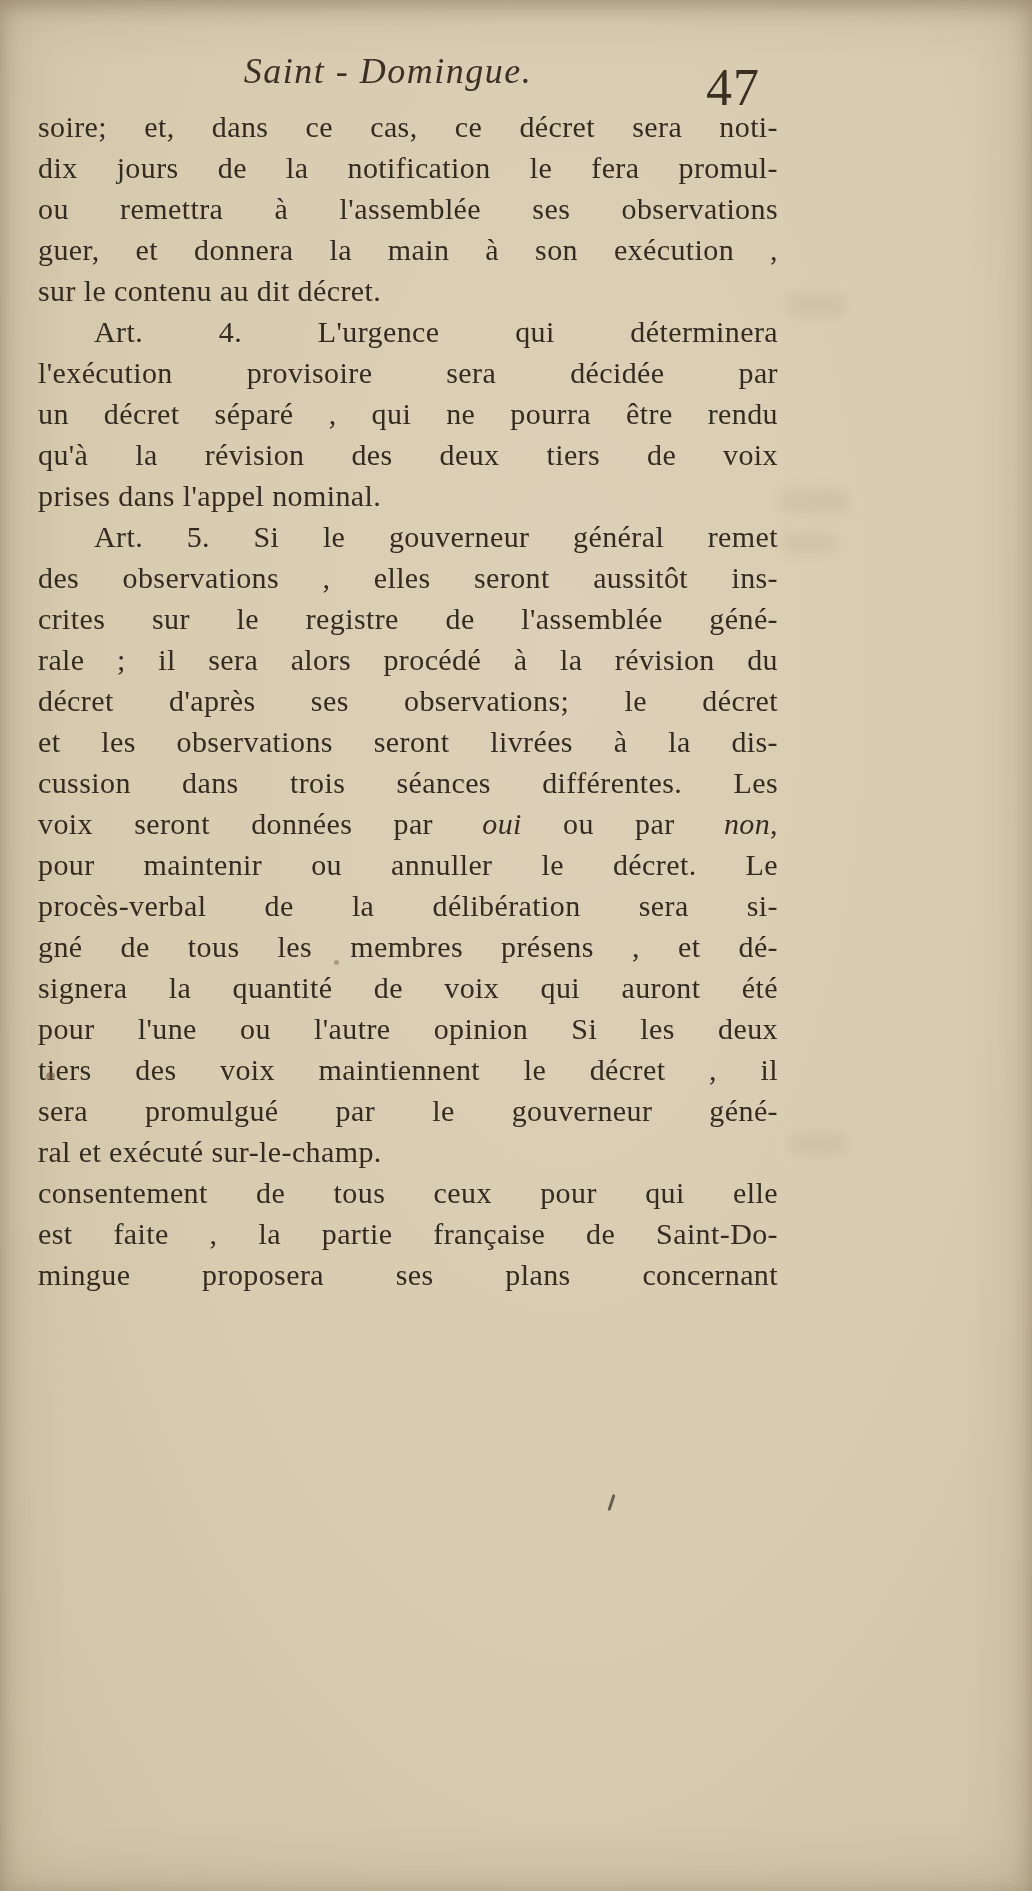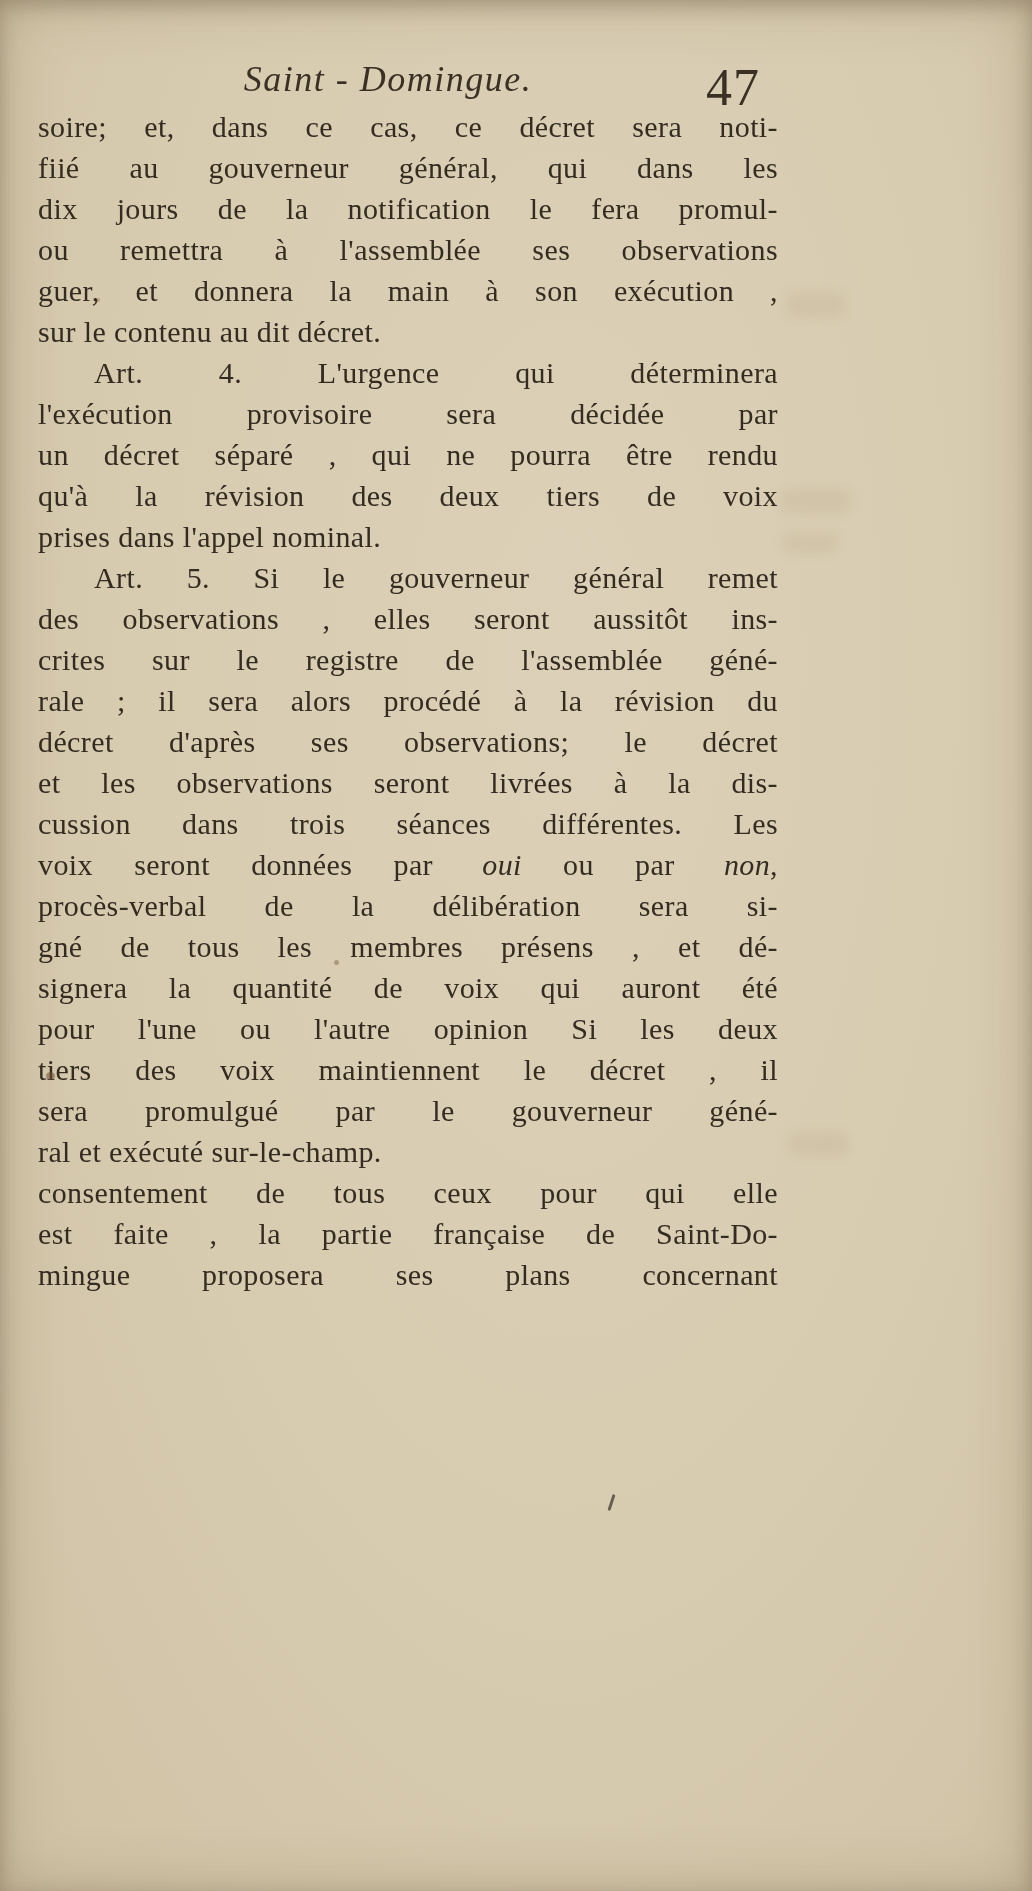--- a/index.html
+++ b/index.html
@@ -30,7 +30,6 @@
     font-size: 36px;
     letter-spacing: 1.5px;
     color: #3a3124;
-    margin-top: 8px;
   }
   .page-number {
     position: absolute;

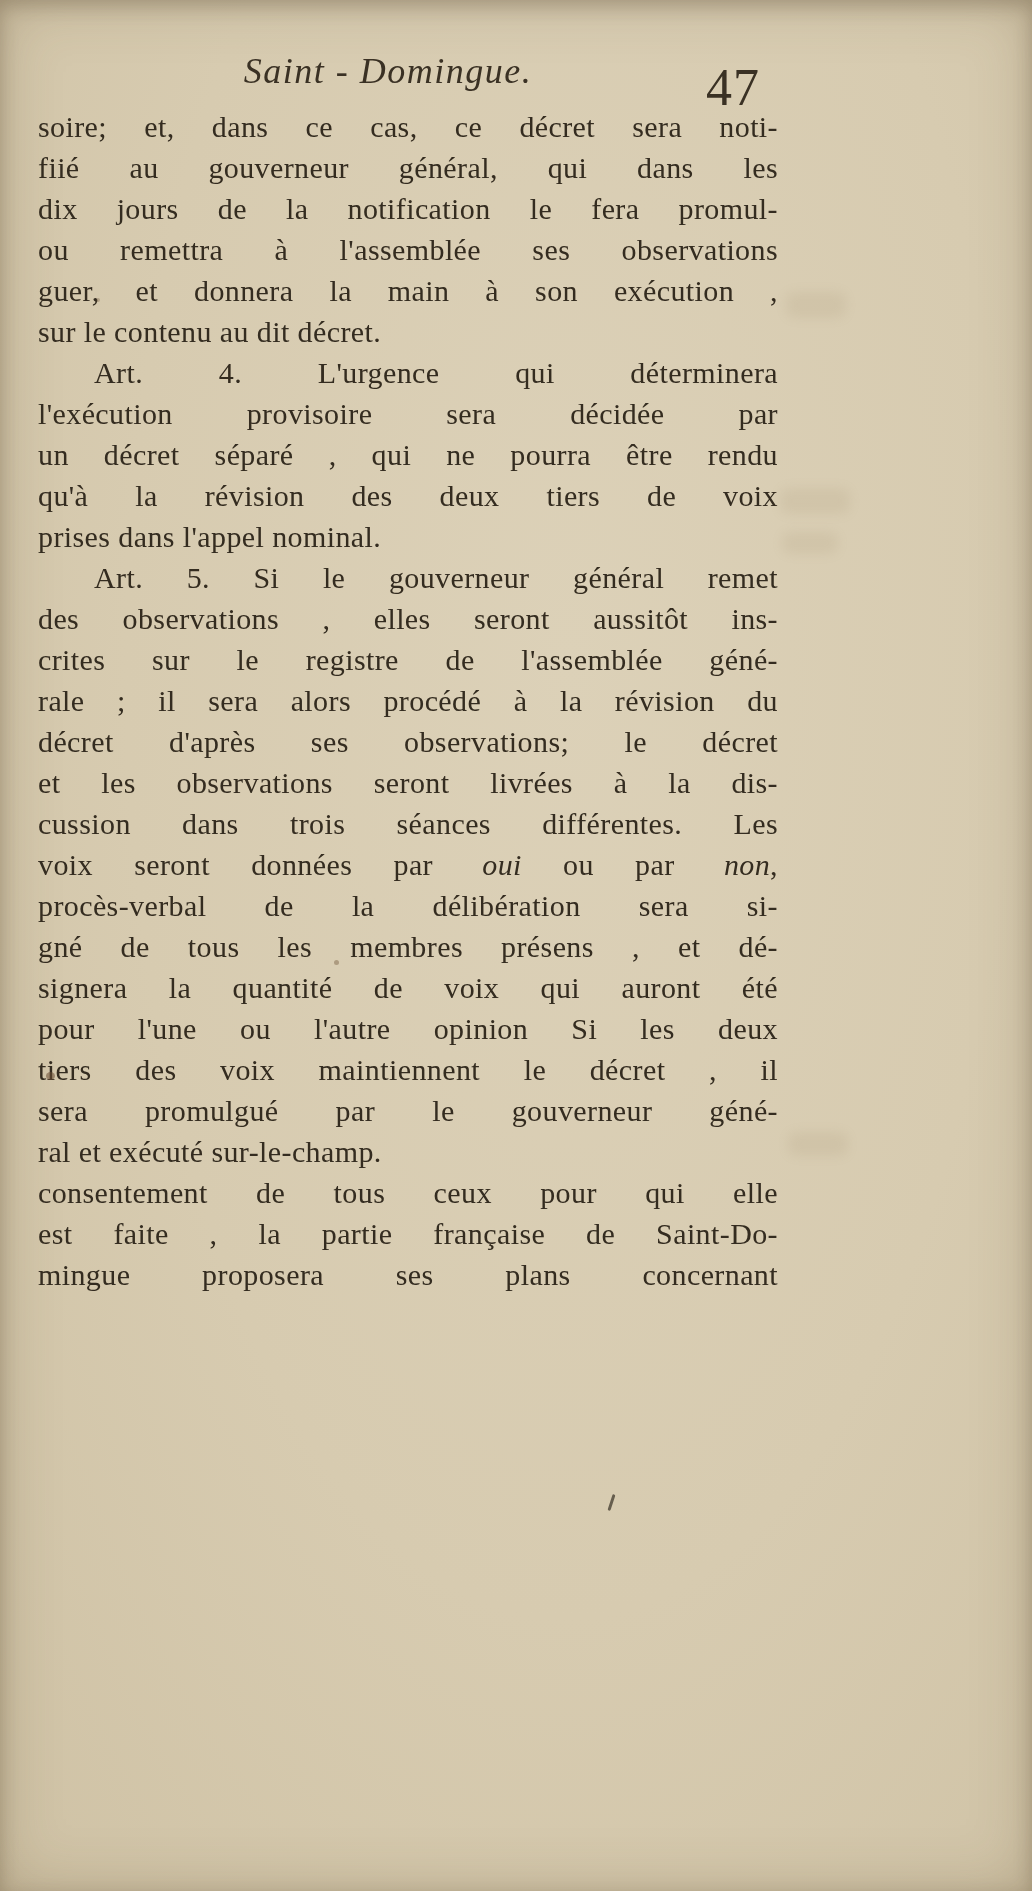--- a/index.html
+++ b/index.html
@@ -103,7 +103,6 @@
 
   <div class="text-block" id="text-block">
       <div class="line"><span>soire; et, dans ce cas, ce décret sera noti-</span></div>
-      <div class="line"><span>fiié au gouverneur général, qui dans les</span></div>
       <div class="line"><span>dix jours de la notification le fera promul-</span></div>
       <div class="line"><span>ou remettra à l'assemblée ses observations</span></div>
       <div class="line"><span>guer, et donnera la main à son exécution ,</span></div>

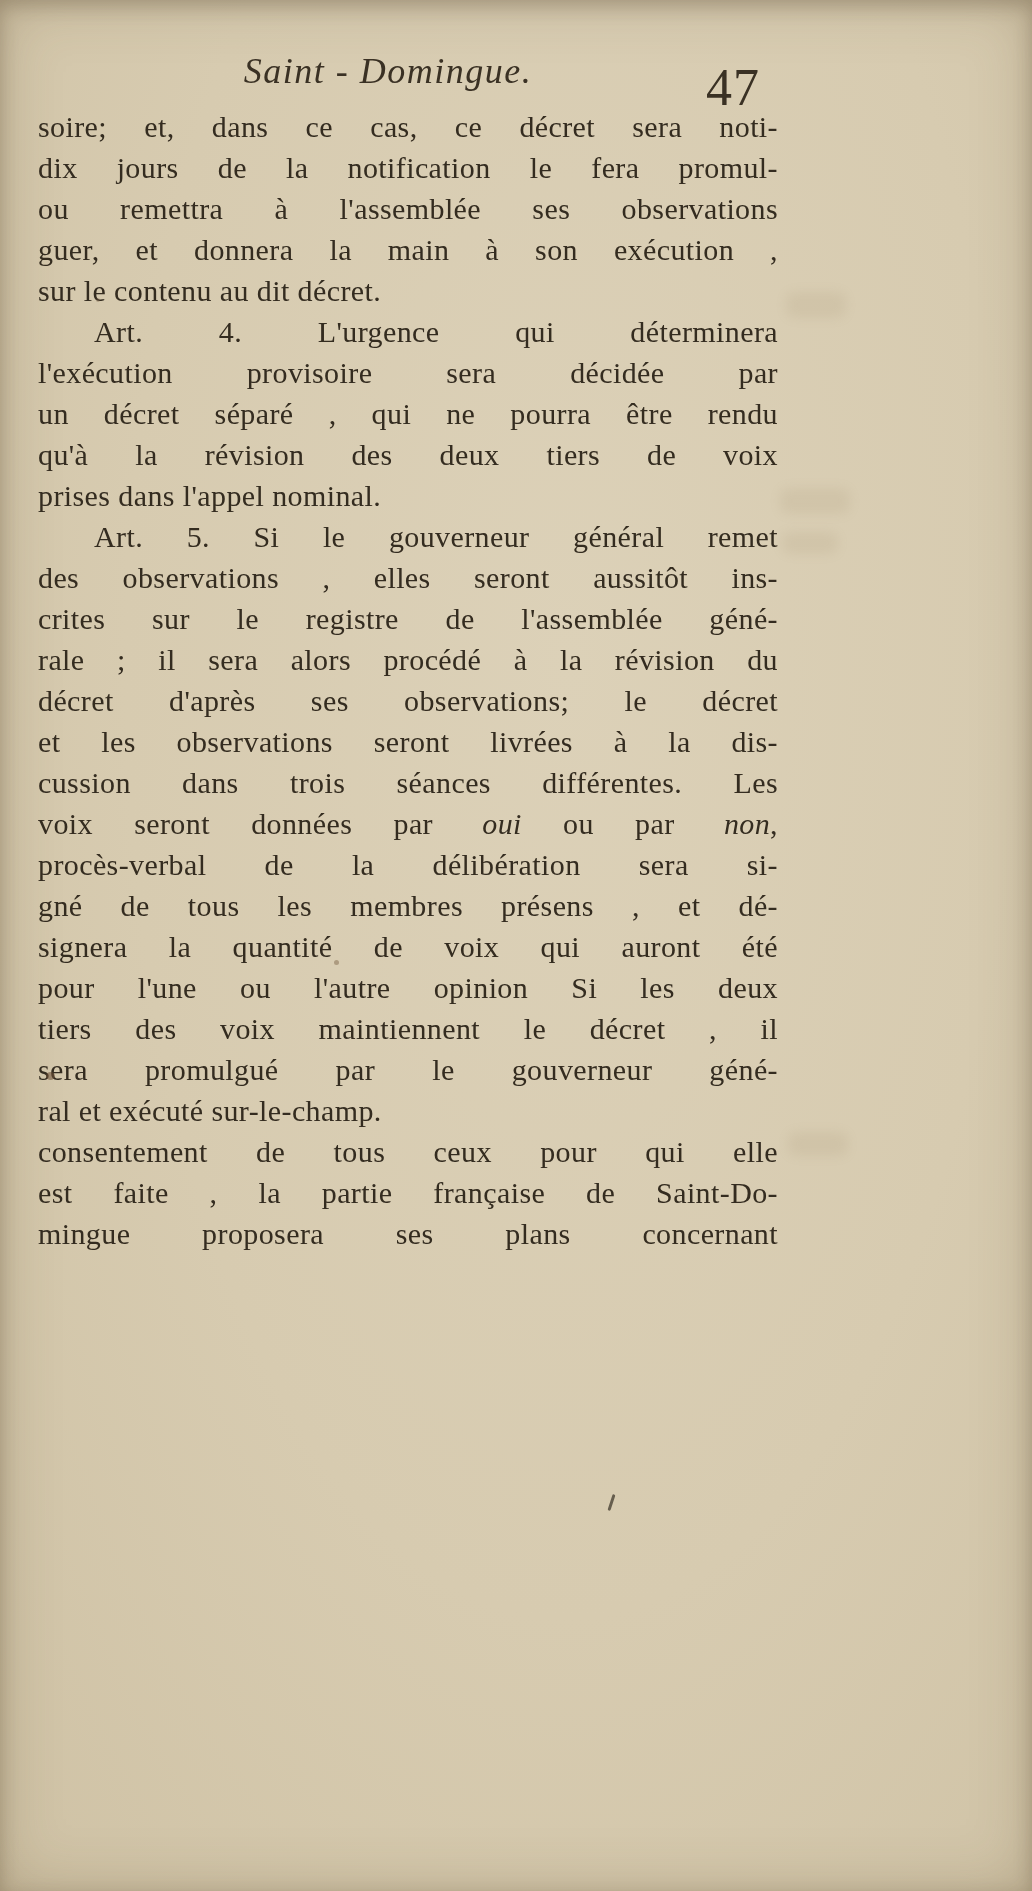--- a/index.html
+++ b/index.html
@@ -120,6 +120,7 @@
       <div class="line"><span>et les observations seront livrées à la dis-</span></div>
       <div class="line"><span>cussion dans trois séances différentes. Les</span></div>
       <div class="line"><span>voix seront données par </span><span class="it">oui</span><span> ou par </span><span class="it">non</span><span>,</span></div>
+      <div class="line"><span>pour maintenir ou annuller le décret. Le</span></div>
       <div class="line"><span>procès-verbal de la délibération sera si-</span></div>
       <div class="line"><span>gné de tous les membres présens , et dé-</span></div>
       <div class="line"><span>signera la quantité de voix qui auront été</span></div>

